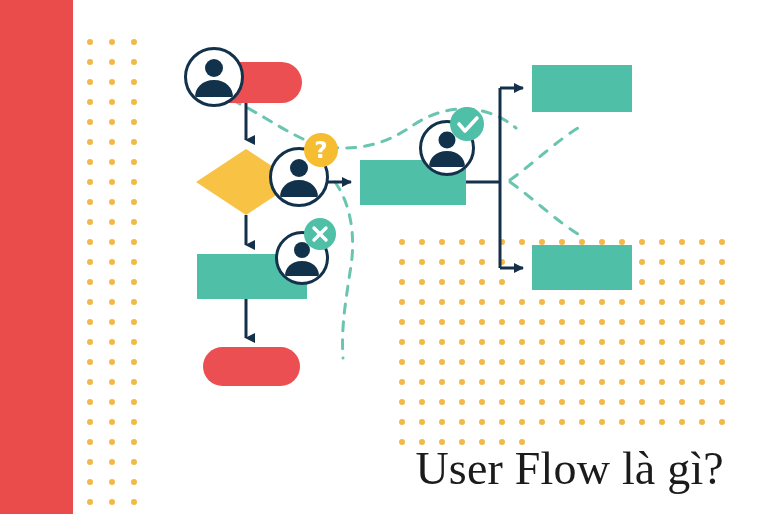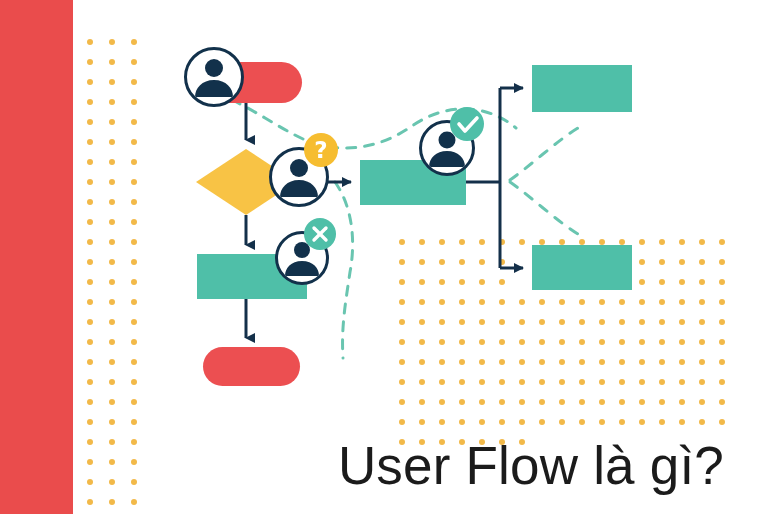--- a/index.html
+++ b/index.html
@@ -29,8 +29,8 @@
     position: absolute;
     right: 44px;
     bottom: 22px;
-    font-family: Liberation Sans, sans-serif;
-    font-size: 53px;
+    font-family: Liberation Serif, serif;
+    font-size: 46px;
     font-weight: 400;
     letter-spacing: 0.2px;
     color: #1b1b1b;

